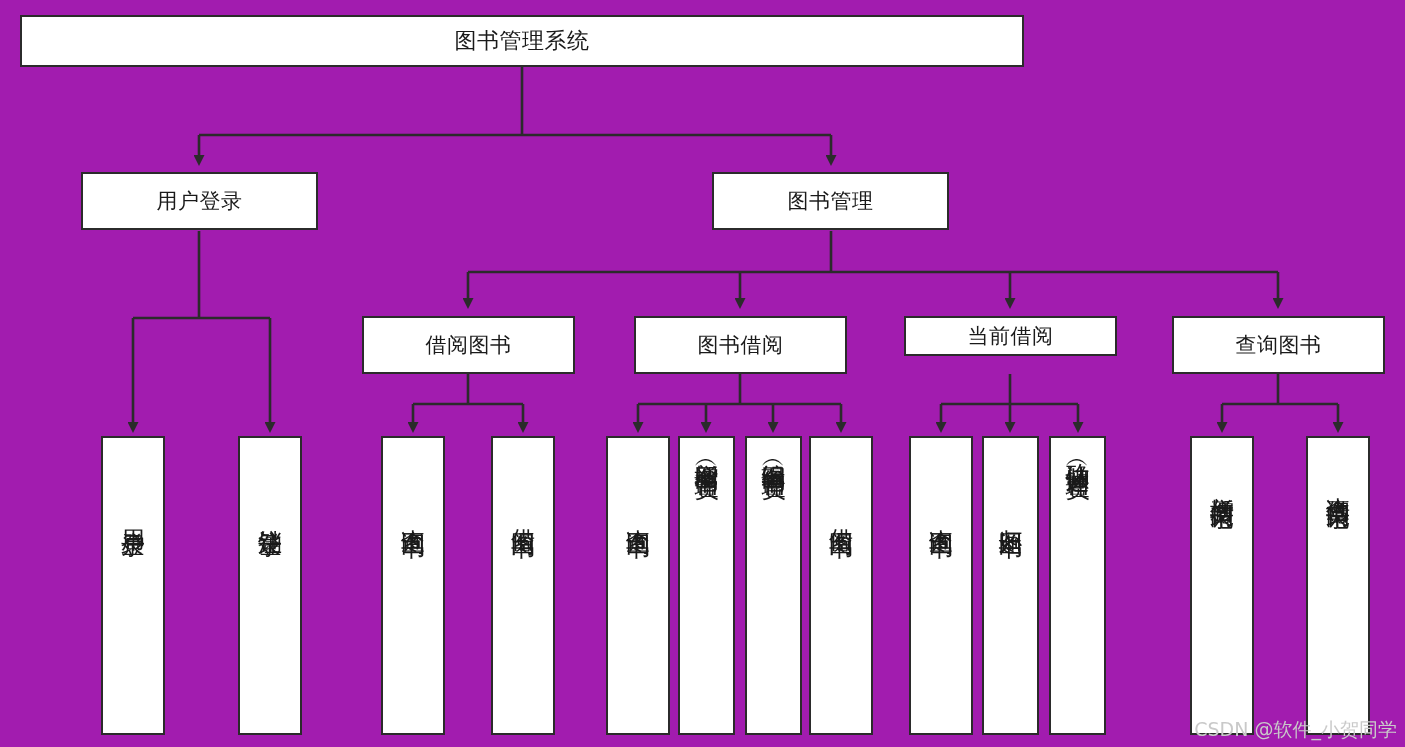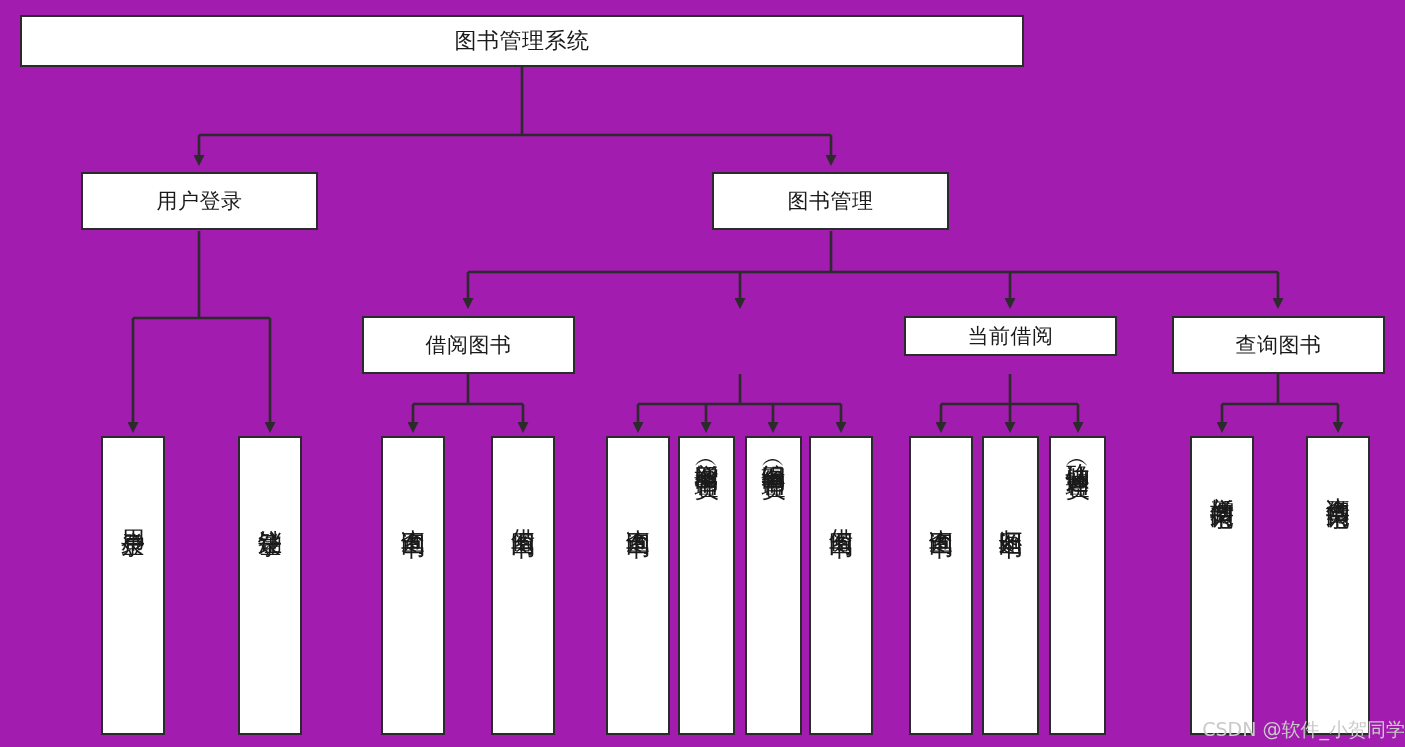--- a/index.html
+++ b/index.html
@@ -142,6 +142,9 @@
     <span class="label">借阅图书</span>
   </div>
 
+  <div class="node horiz" style="left:634px; top:316px; width:213px; height:58px;">
+    <span class="label">图书借阅</span>
+  </div>
 
   <div class="node horiz" style="left:904px; top:316px; width:213px; height:40px;">
     <span class="label">当前借阅</span>

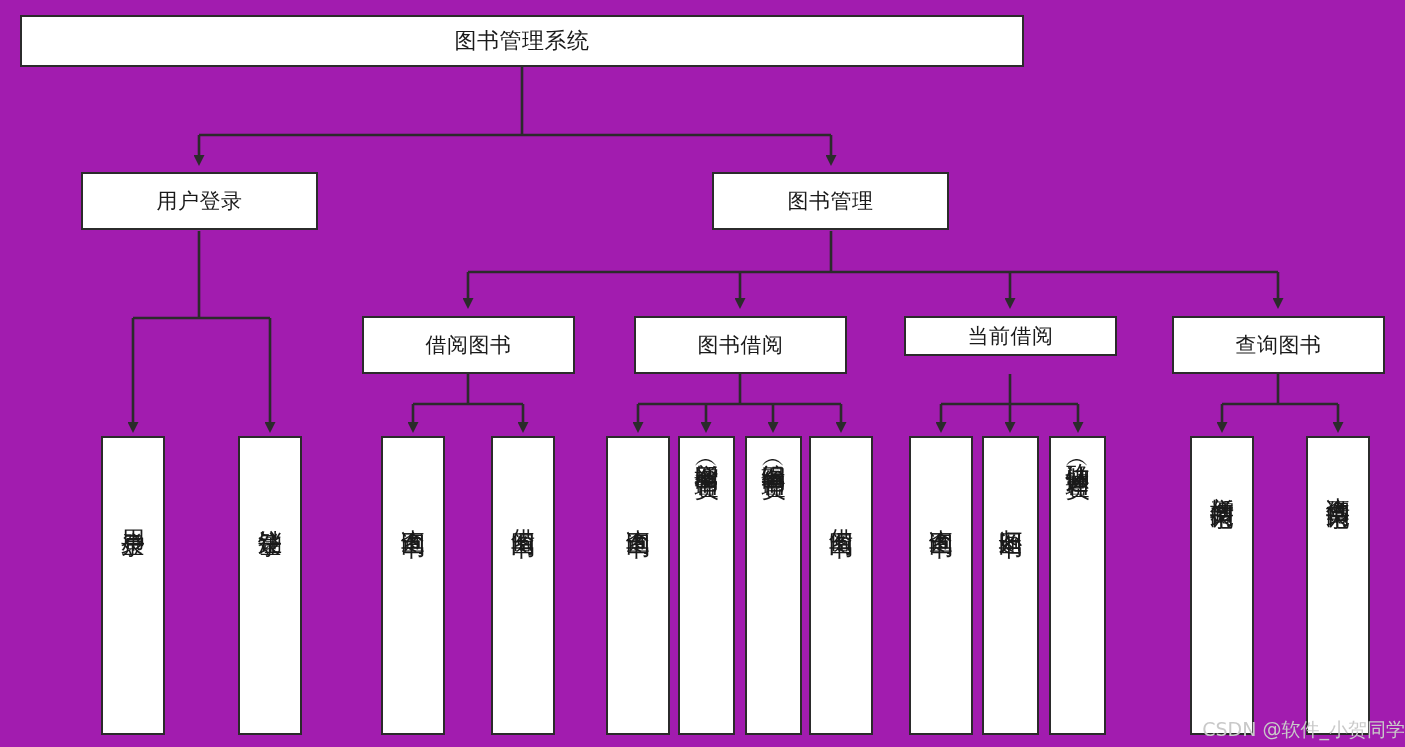--- a/index.html
+++ b/index.html
@@ -60,7 +60,7 @@
   }
   .watermark {
     position: absolute;
-    right: 0;
+    right: 8px;
     bottom: 4px;
     font-size: 19px;
     color: #c9c9c9;

